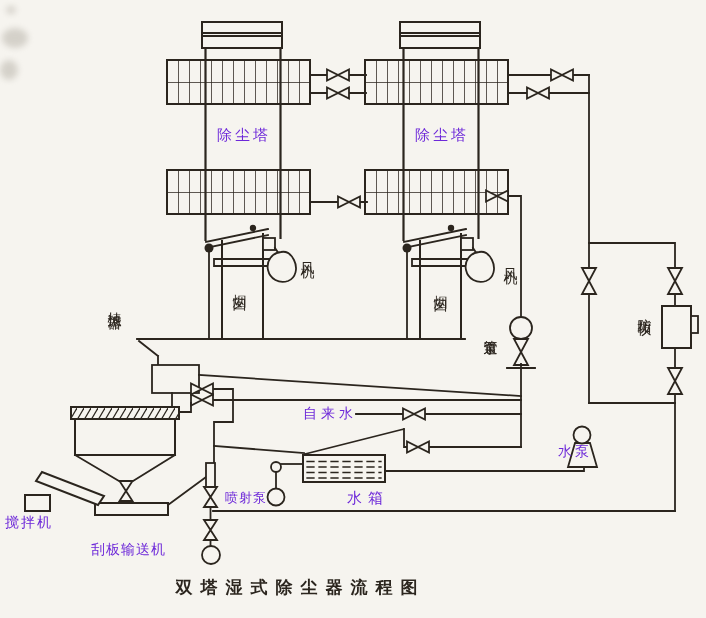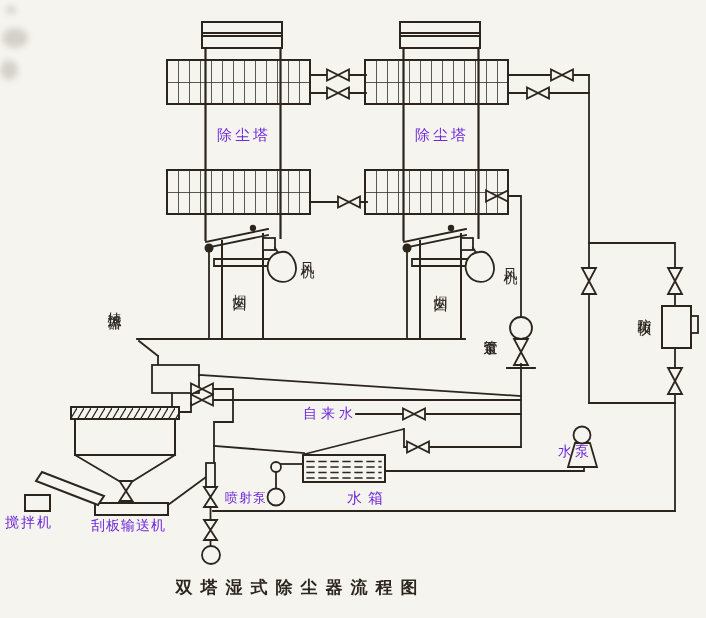--- a/index.html
+++ b/index.html
@@ -175,7 +175,7 @@
   <div class="lbl" style="left:558px;top:443px;letter-spacing:3px;">水泵</div>
   <div class="lbl fs13" style="left:225px;top:480px;margin-top:10px;">喷射泵</div>
   <div class="lbl" style="left:5px;top:514px;letter-spacing:2px;">搅拌机</div>
-  <div class="lbl" style="left:91px;top:517px;letter-spacing:1px;text-align:right;">刮板输送机</div>
+  <div class="lbl" style="left:91px;top:541px;letter-spacing:1px;text-align:right;">刮板输送机</div>
 
   <div id="title-lbl">双塔湿式除尘器流程图</div>
 </div>

